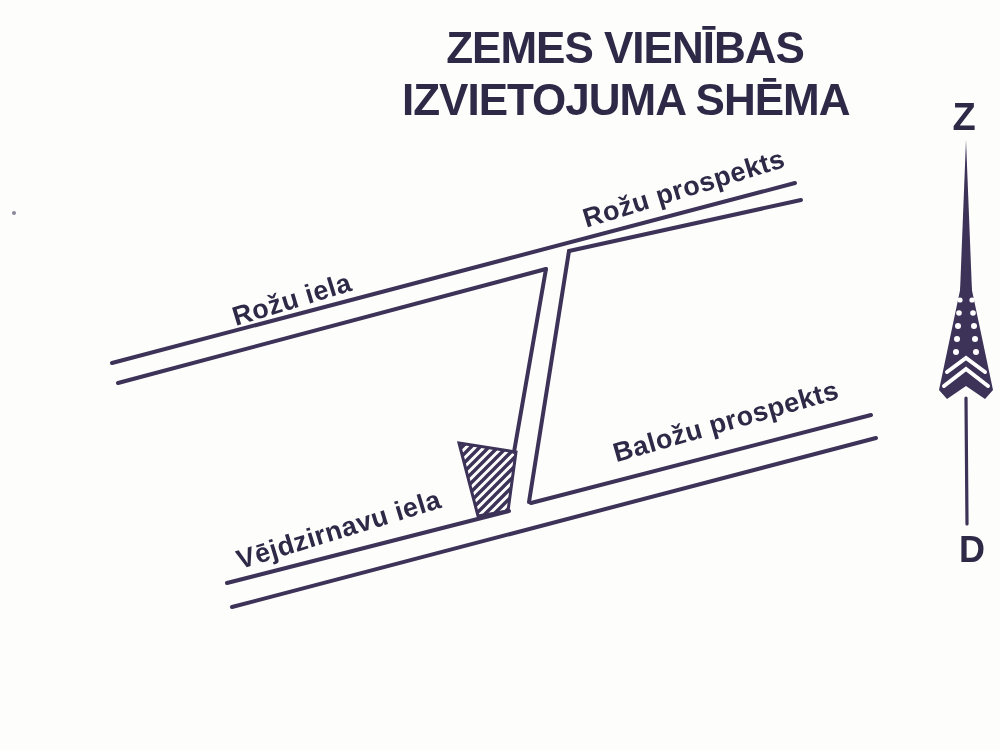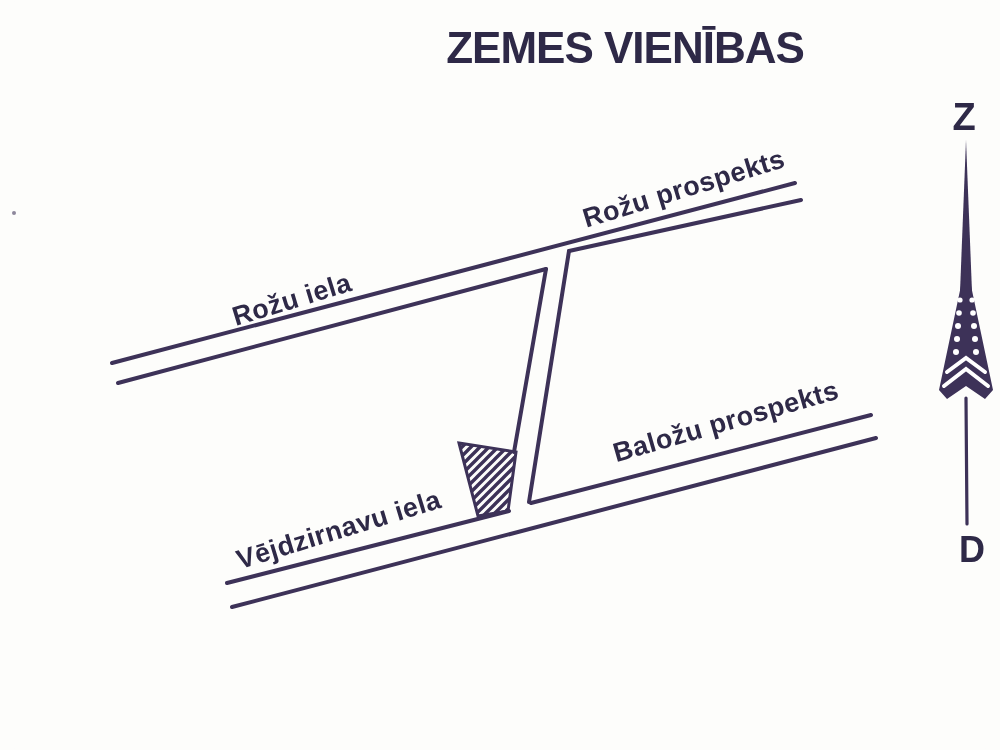--- a/index.html
+++ b/index.html
@@ -92,6 +92,7 @@
 
   <header class="title">
     <div>ZEMES VIENĪBAS</div>
+    <div>IZVIETOJUMA SHĒMA</div>
   </header>
 
   <svg class="map" viewBox="0 0 1000 750" xmlns="http://www.w3.org/2000/svg">

